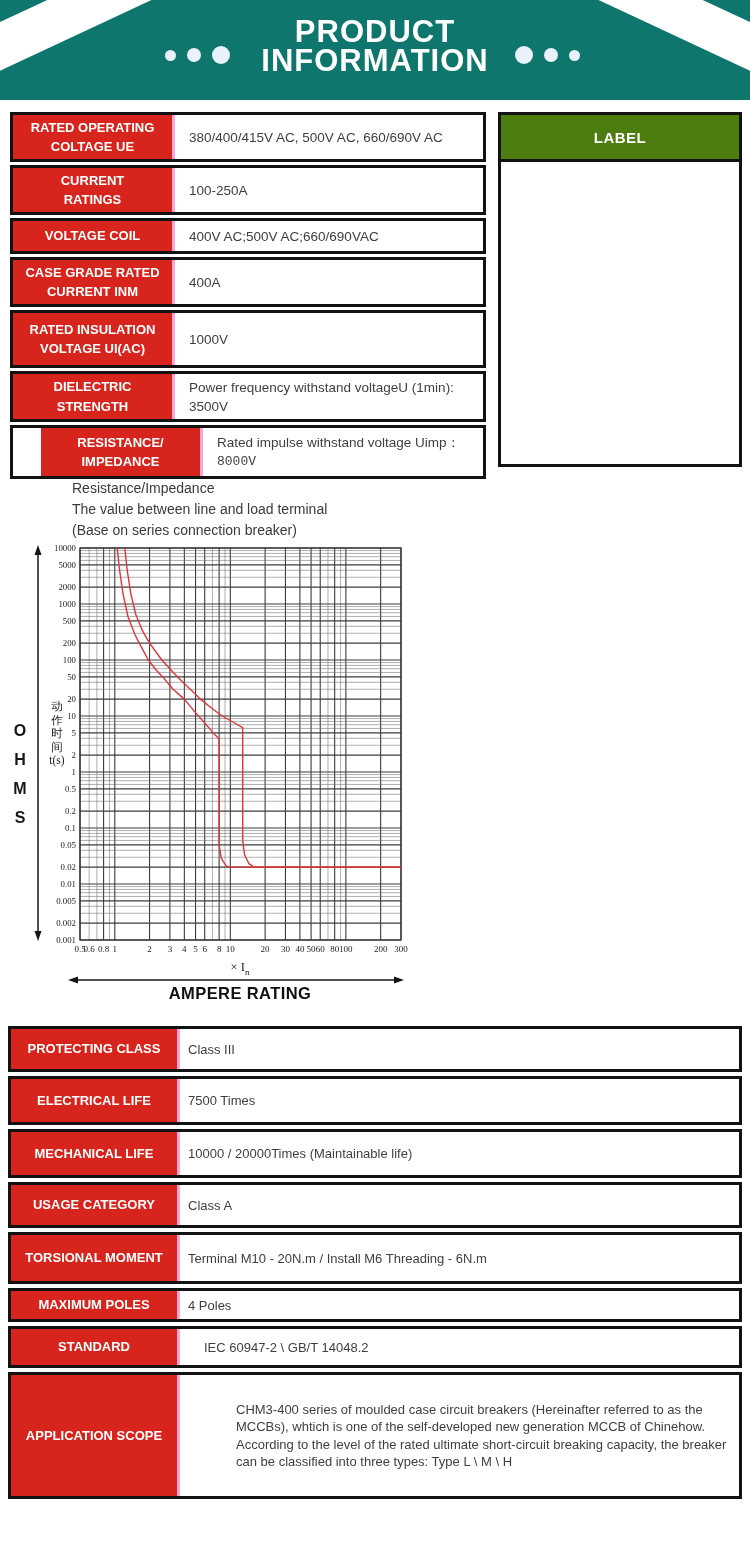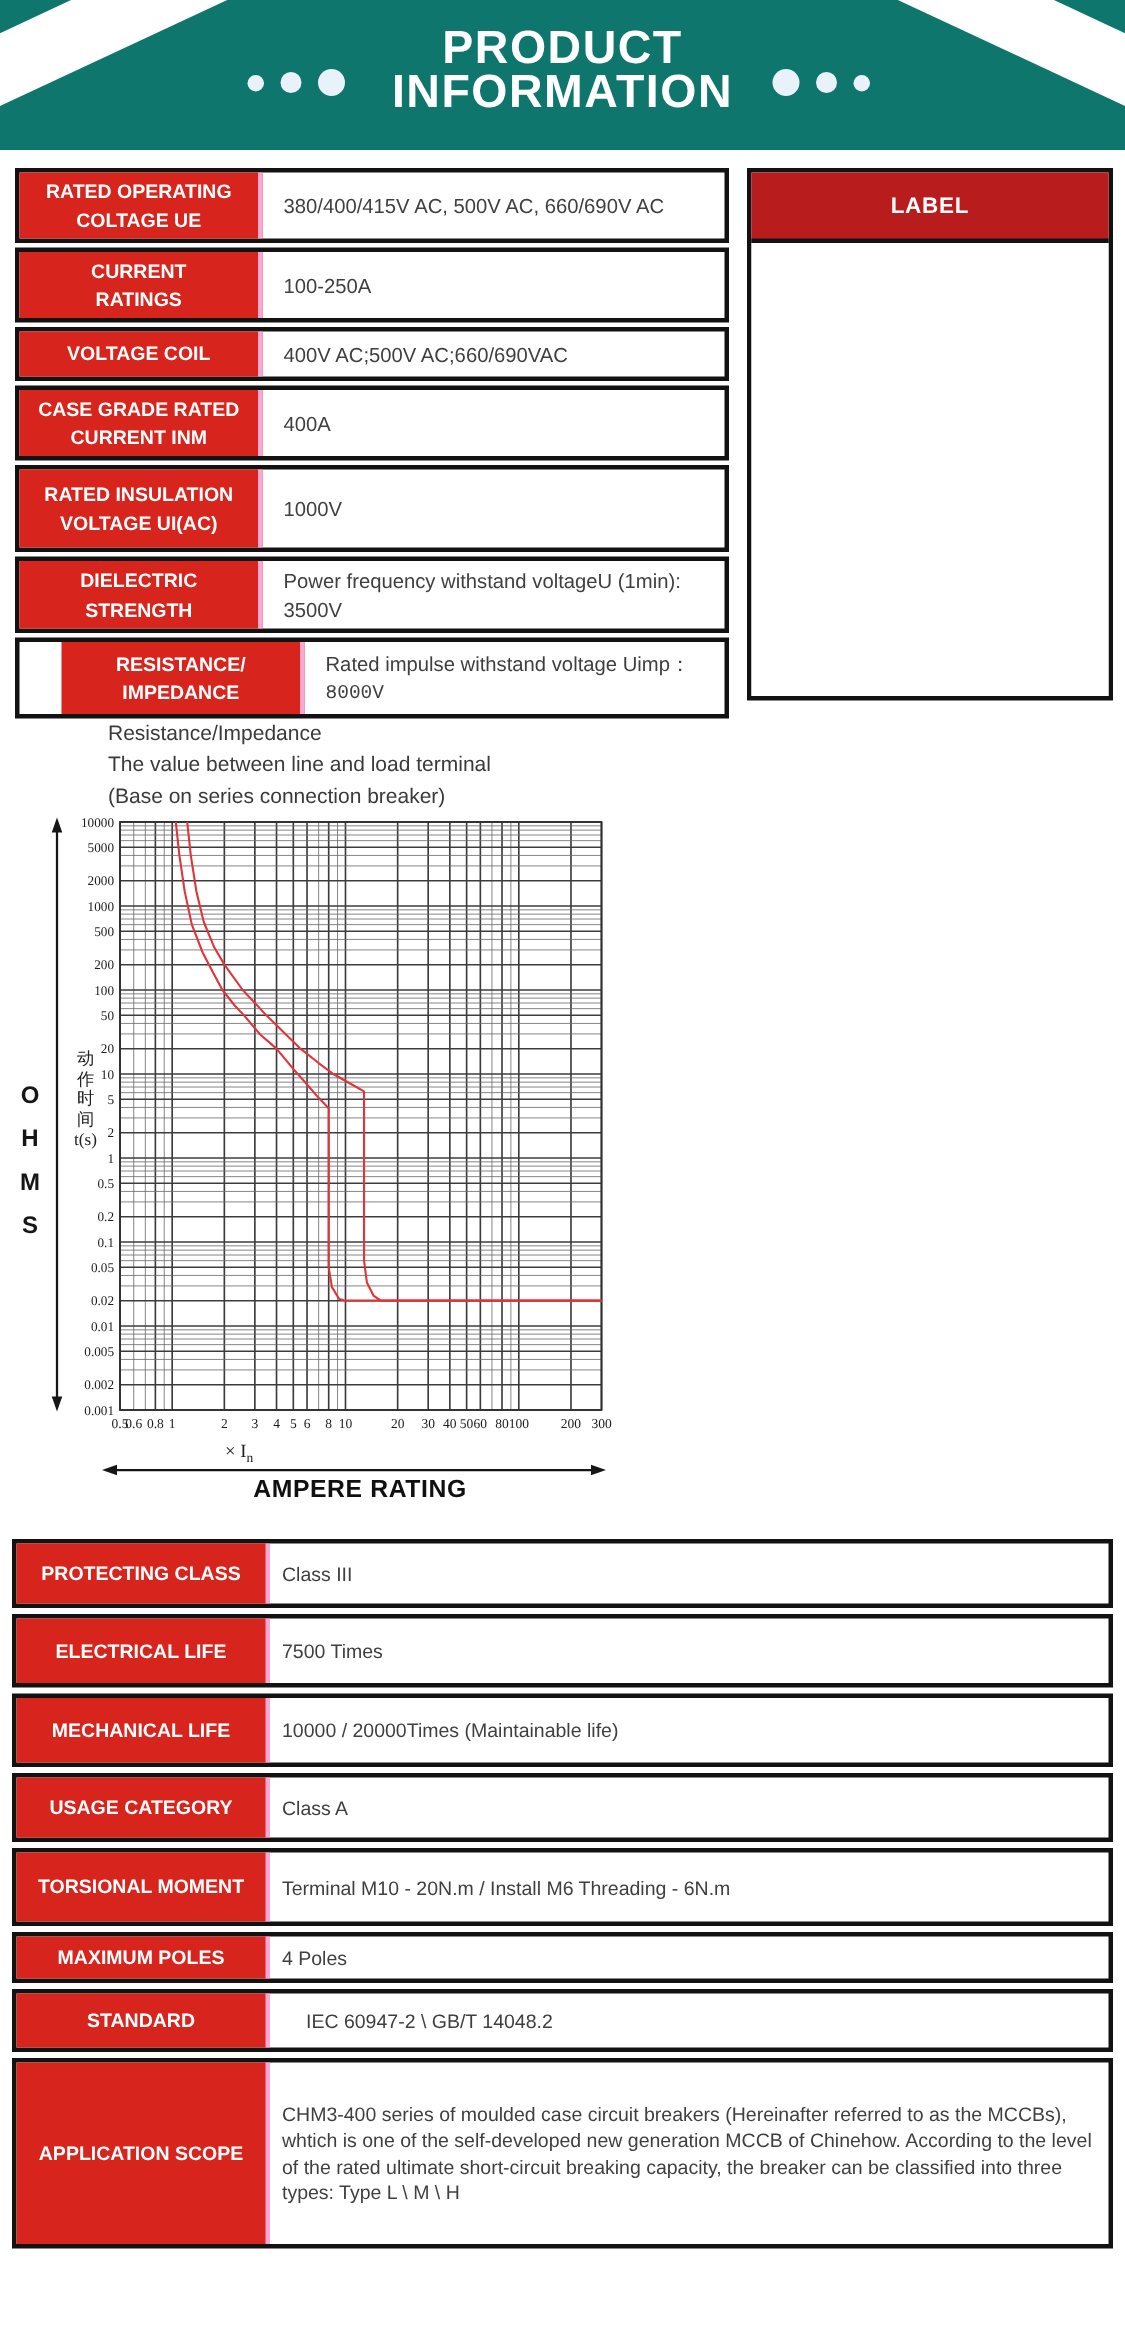--- a/index.html
+++ b/index.html
@@ -34,7 +34,7 @@
   .cell-value .serif { font-family:Liberation Mono, monospace; font-size:13px; }
   .label-panel { width:244px; margin-left:12px; height:355px; border:3px solid #121212; background:#fff;
                  display:flex; flex-direction:column; }
-  .label-panel-header { height:47px; background:#b91c1c; border-bottom:3px solid #121212; color:#fff;
+  .label-panel-header { height:47px; background:#4d7c0f; border-bottom:3px solid #121212; color:#fff;
                         font-weight:bold; font-size:15px; letter-spacing:0.5px;
                         display:flex; align-items:center; justify-content:center; }
   .label-panel-body { flex:1; background:#fff; }

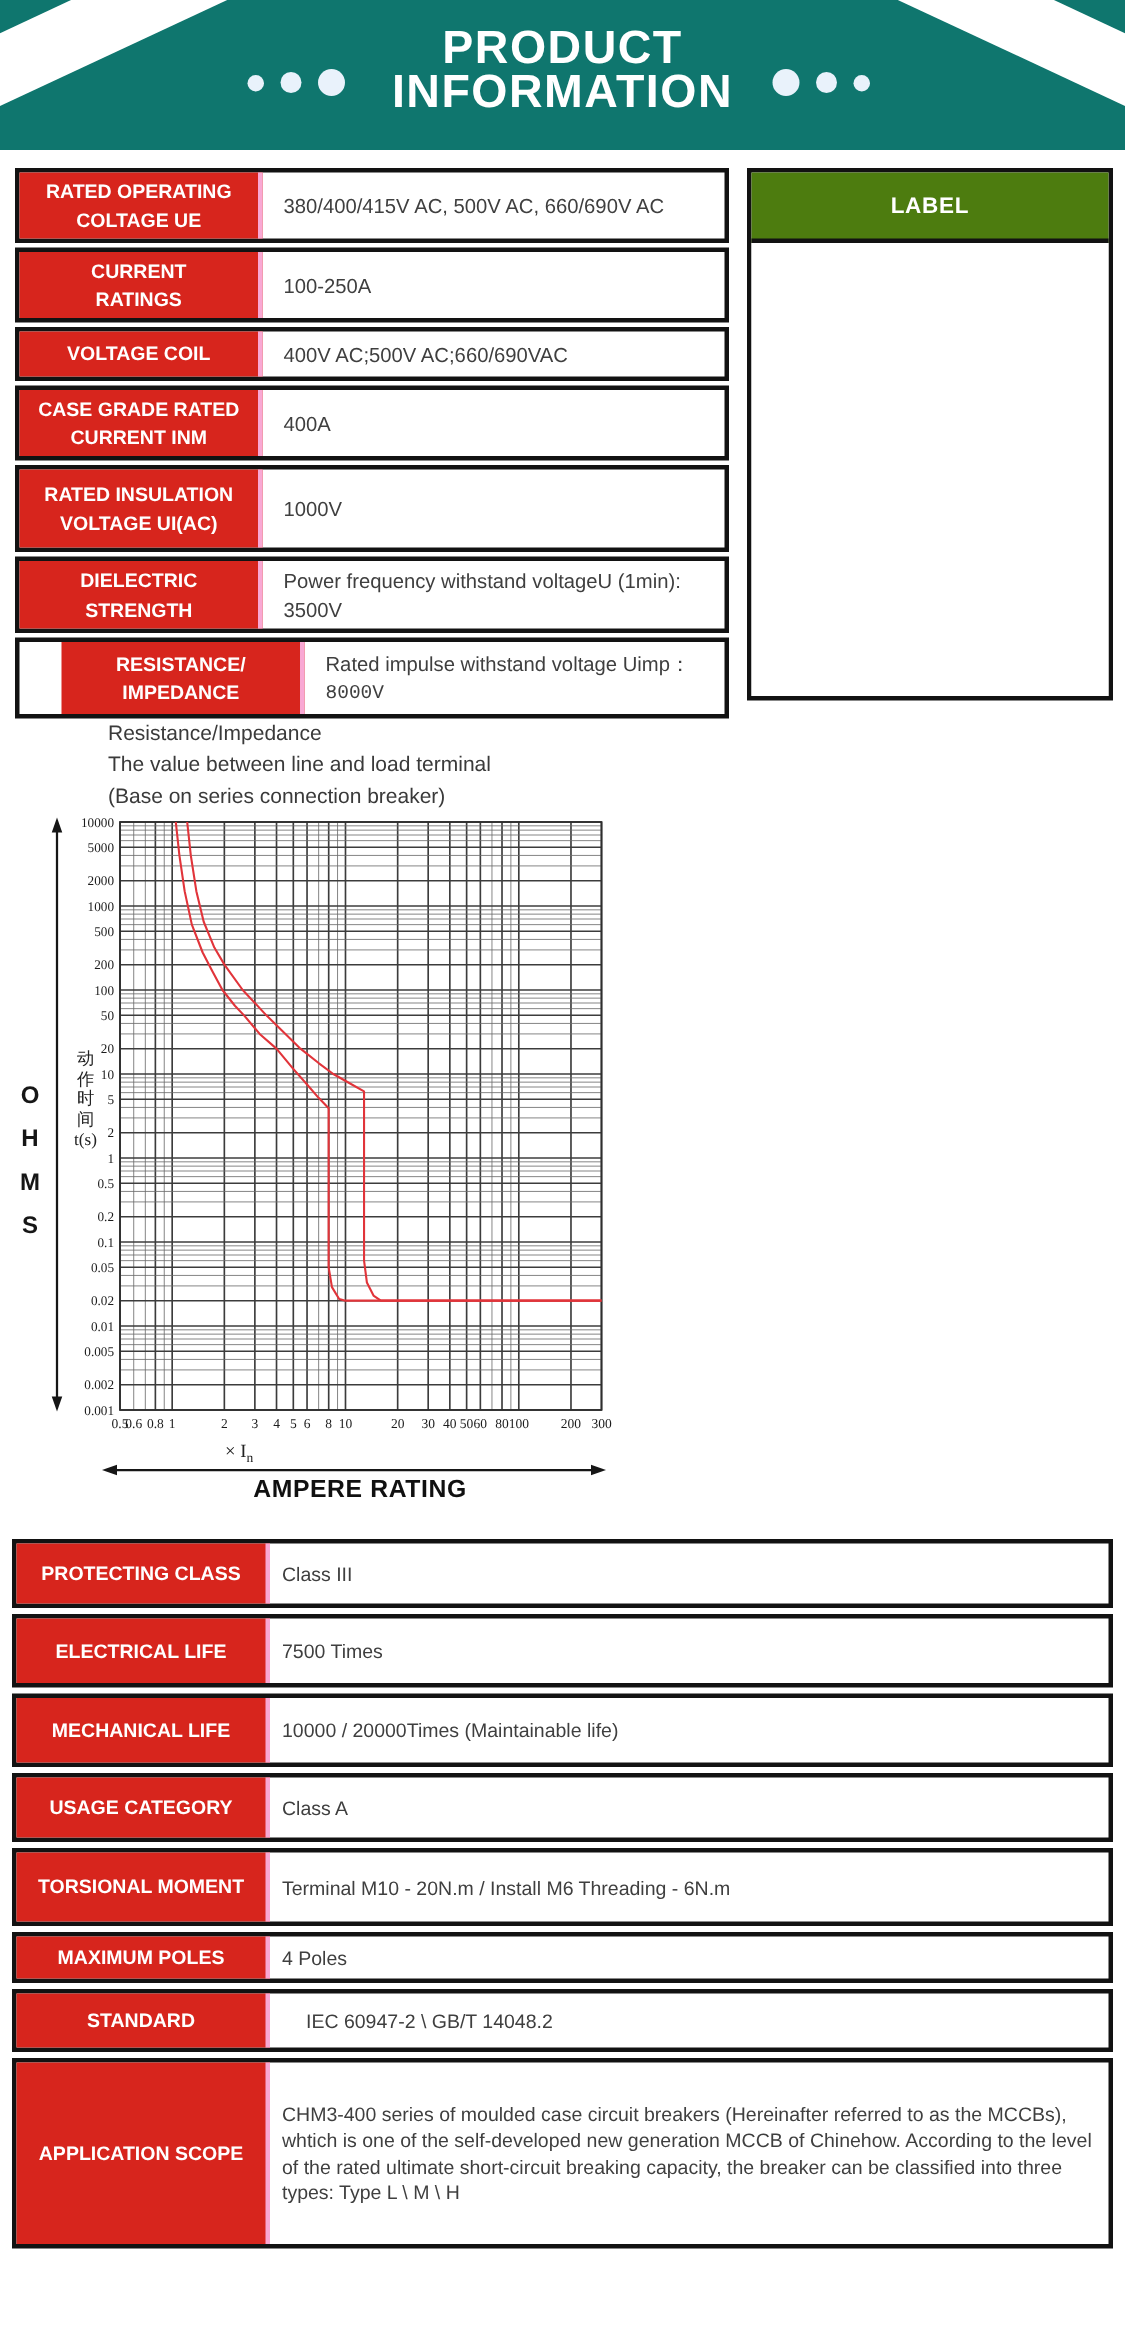--- a/index.html
+++ b/index.html
@@ -51,7 +51,7 @@
           line-height:29px; white-space:pre-line; text-align:center; width:18px; }
   .cn-axis { position:absolute; left:48px; top:160px; font-size:11.5px; color:#222; line-height:13.5px;
              white-space:pre-line; text-align:center; width:18px; font-family:"Liberation Serif","DejaVu Serif",serif; }
-  .x-unit { position:absolute; left:150px; top:420px; width:180px; text-align:left; font-size:12.5px; color:#222;
+  .x-unit { position:absolute; left:150px; top:420px; width:180px; text-align:center; font-size:12.5px; color:#222;
             font-family:"Liberation Serif","DejaVu Serif",serif; }
   .x-unit sub { font-size:9px; }
   .ampere { position:absolute; left:50px; top:444px; width:380px; text-align:center;

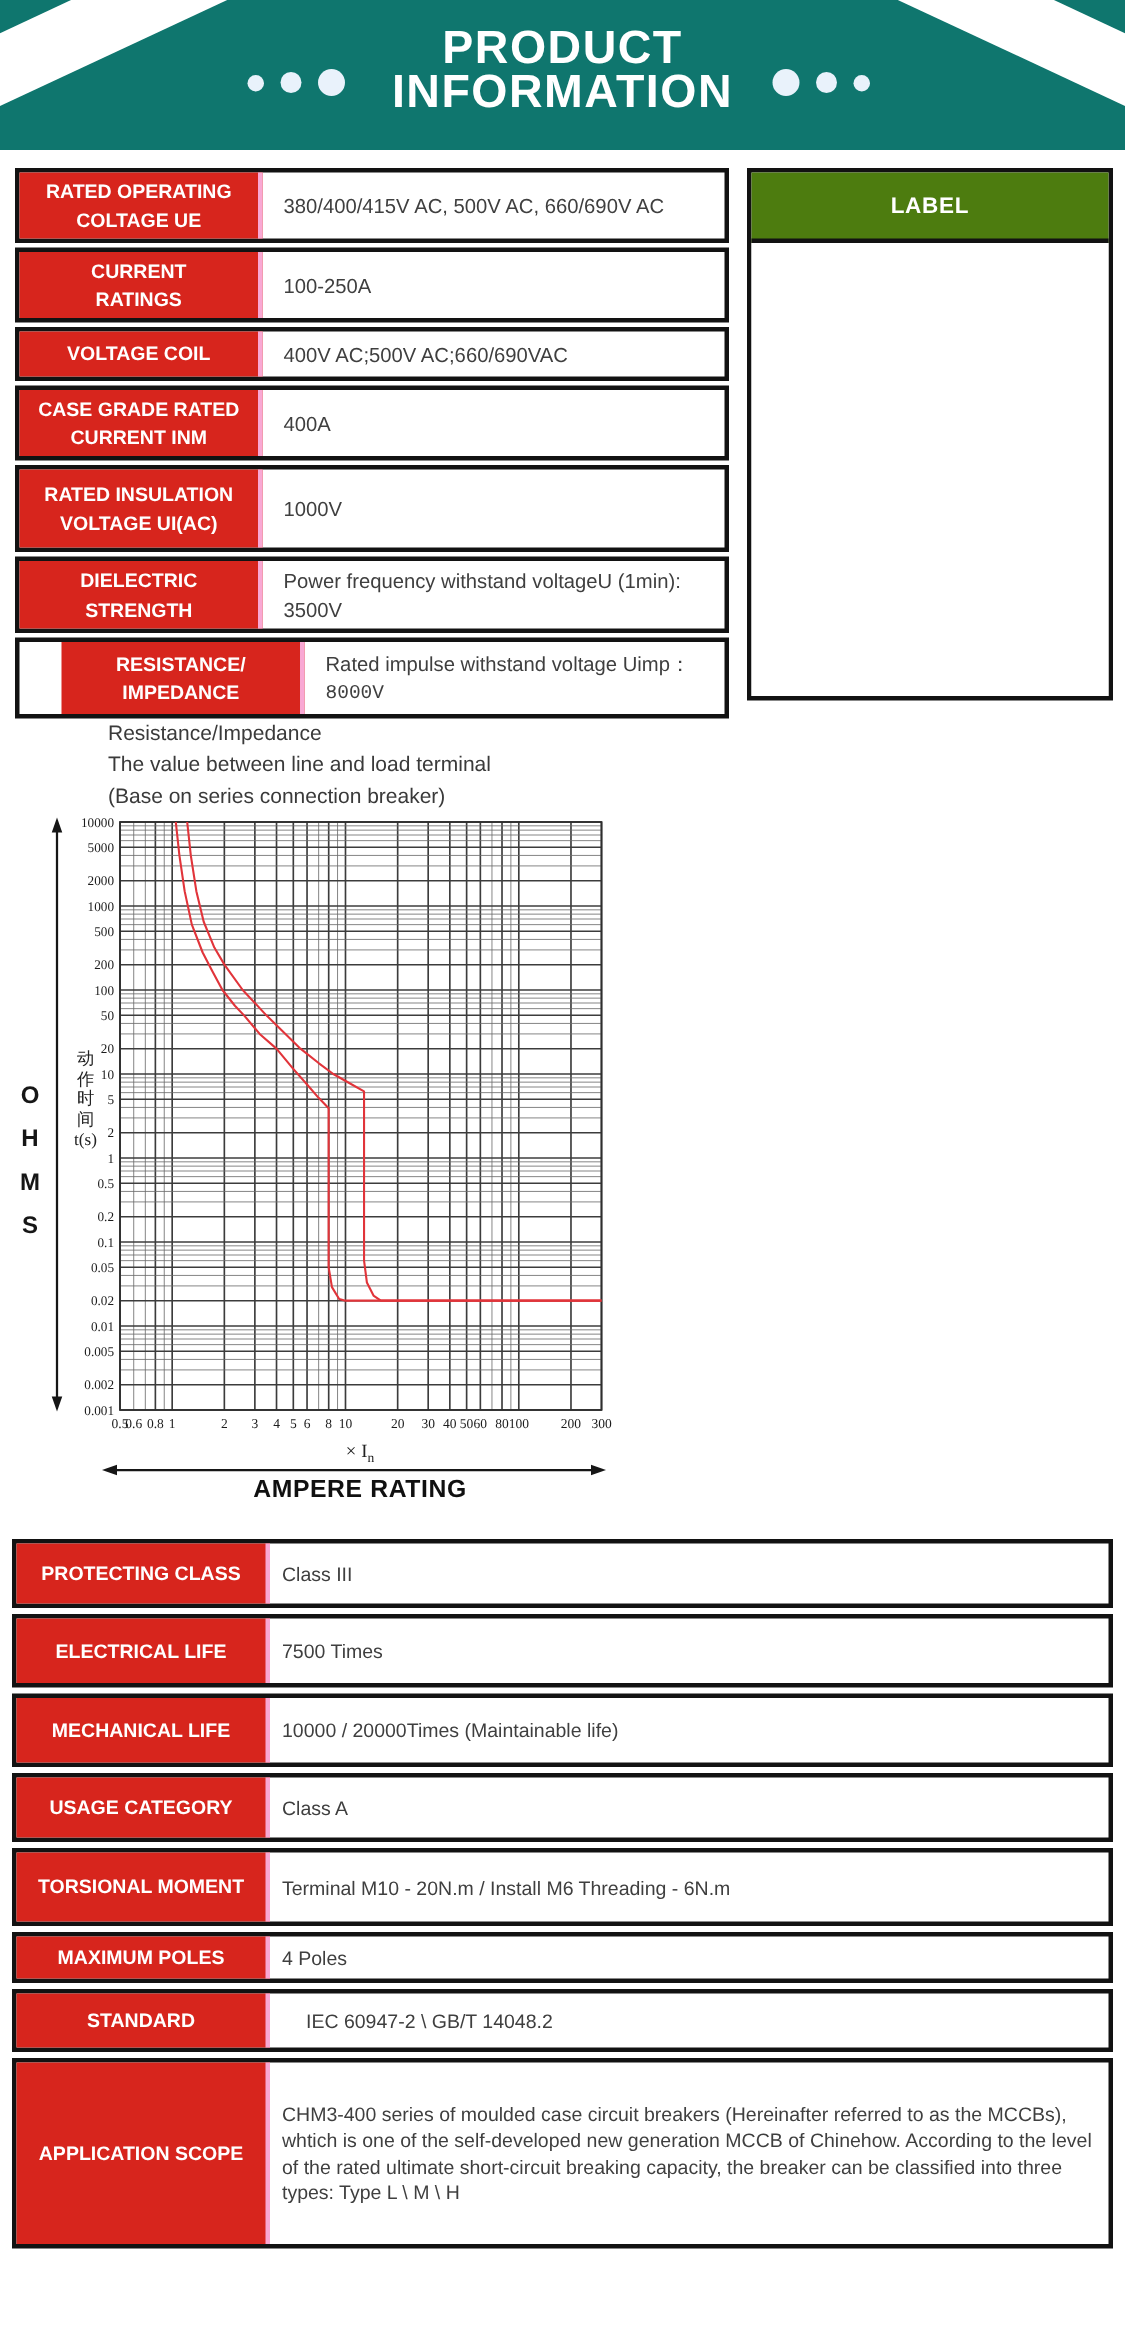--- a/index.html
+++ b/index.html
@@ -42,7 +42,7 @@
   .detail-wrap { position:absolute; left:8px; top:1026px; width:734px; display:flex; flex-direction:column; gap:4px; }
   .detail-wrap .cell-label { width:169px; font-size:13px; }
   .detail-wrap .cell-value { padding:4px 10px 4px 8px; font-size:13px; line-height:17px; }
-  .detail-wrap .para { line-height:17.5px; }
+  .detail-wrap .para { line-height:17.5px;margin-left:48px; }
 
   
   .chart-intro { position:absolute; left:72px; top:478px; font-size:14px; color:#3a3a3a; line-height:21px; white-space:pre-line; }

